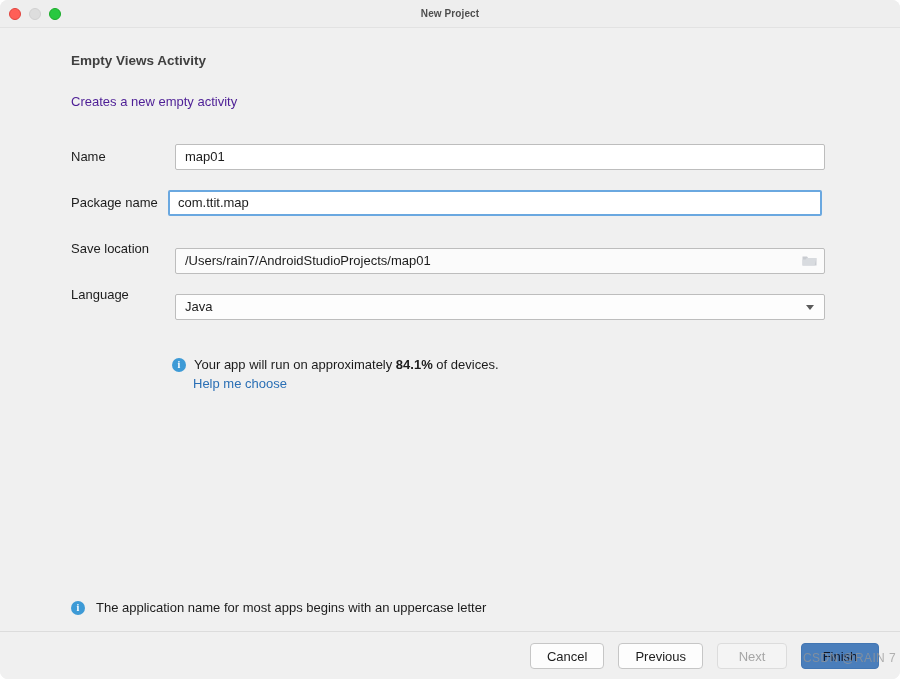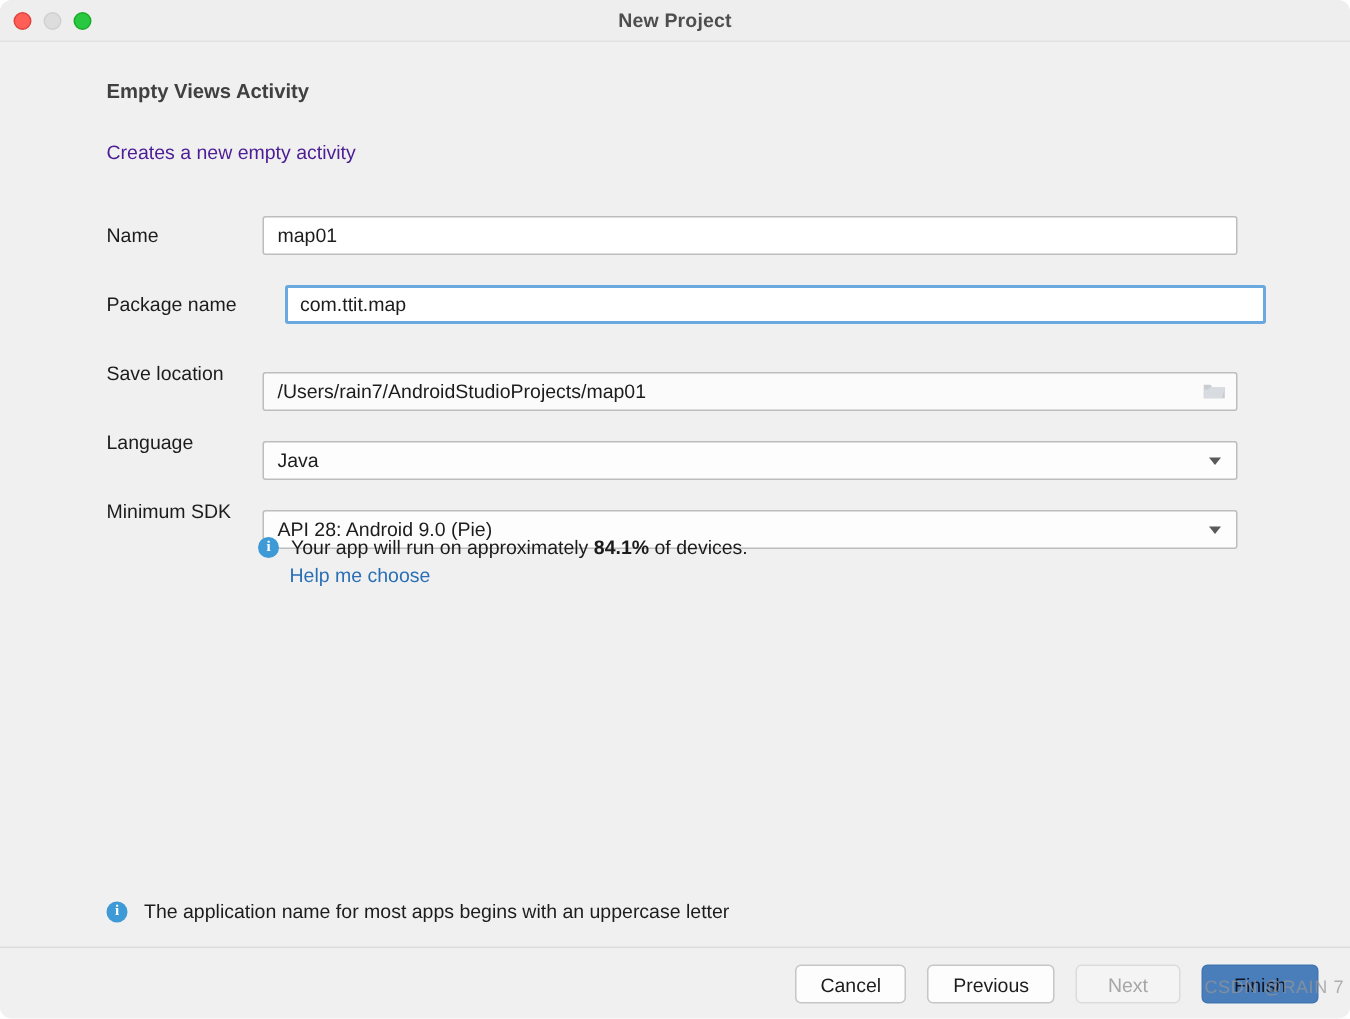--- a/index.html
+++ b/index.html
@@ -37,7 +37,7 @@
     position: absolute; top: 0; left: 0;
     width: 900px; height: 28px;
     line-height: 28px; text-align: center;
-    font-size: 13px; font-weight: bold; color: #4e4e4e;
+    font-size: 10px; font-weight: bold; color: #4e4e4e;
     letter-spacing: 0.1px;
   }
 

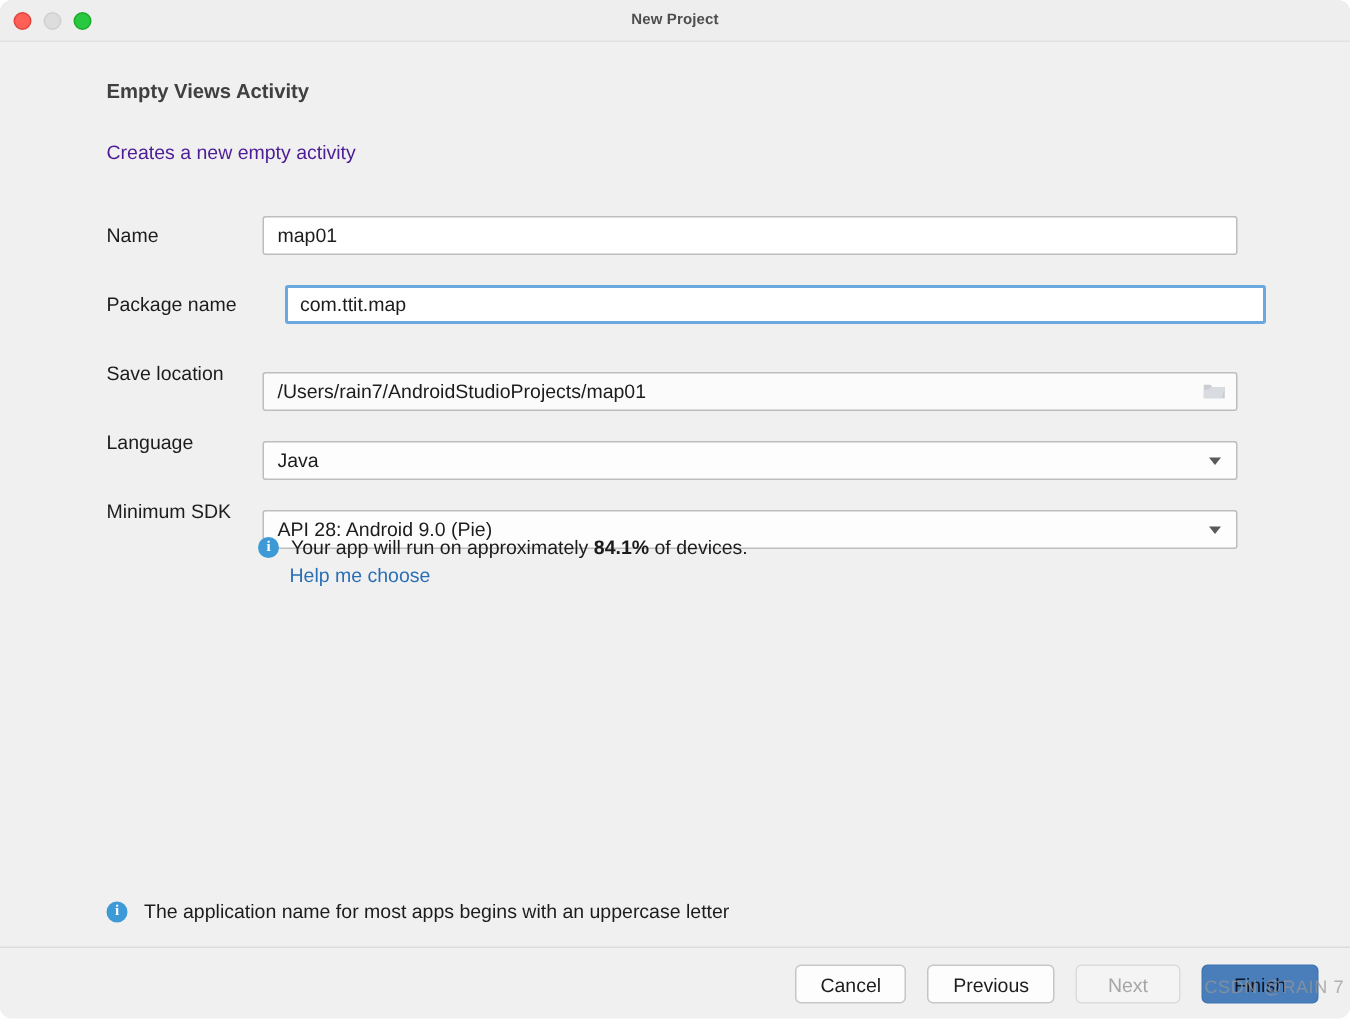--- a/index.html
+++ b/index.html
@@ -78,7 +78,7 @@
     white-space: nowrap; overflow: hidden;
   }
   .field.focused {
-    left: 190px; width: 654px;
+    left: 168px; width: 654px;
     border: 2px solid #6aa8e0;
     padding: 0 8px;
     line-height: 22px;

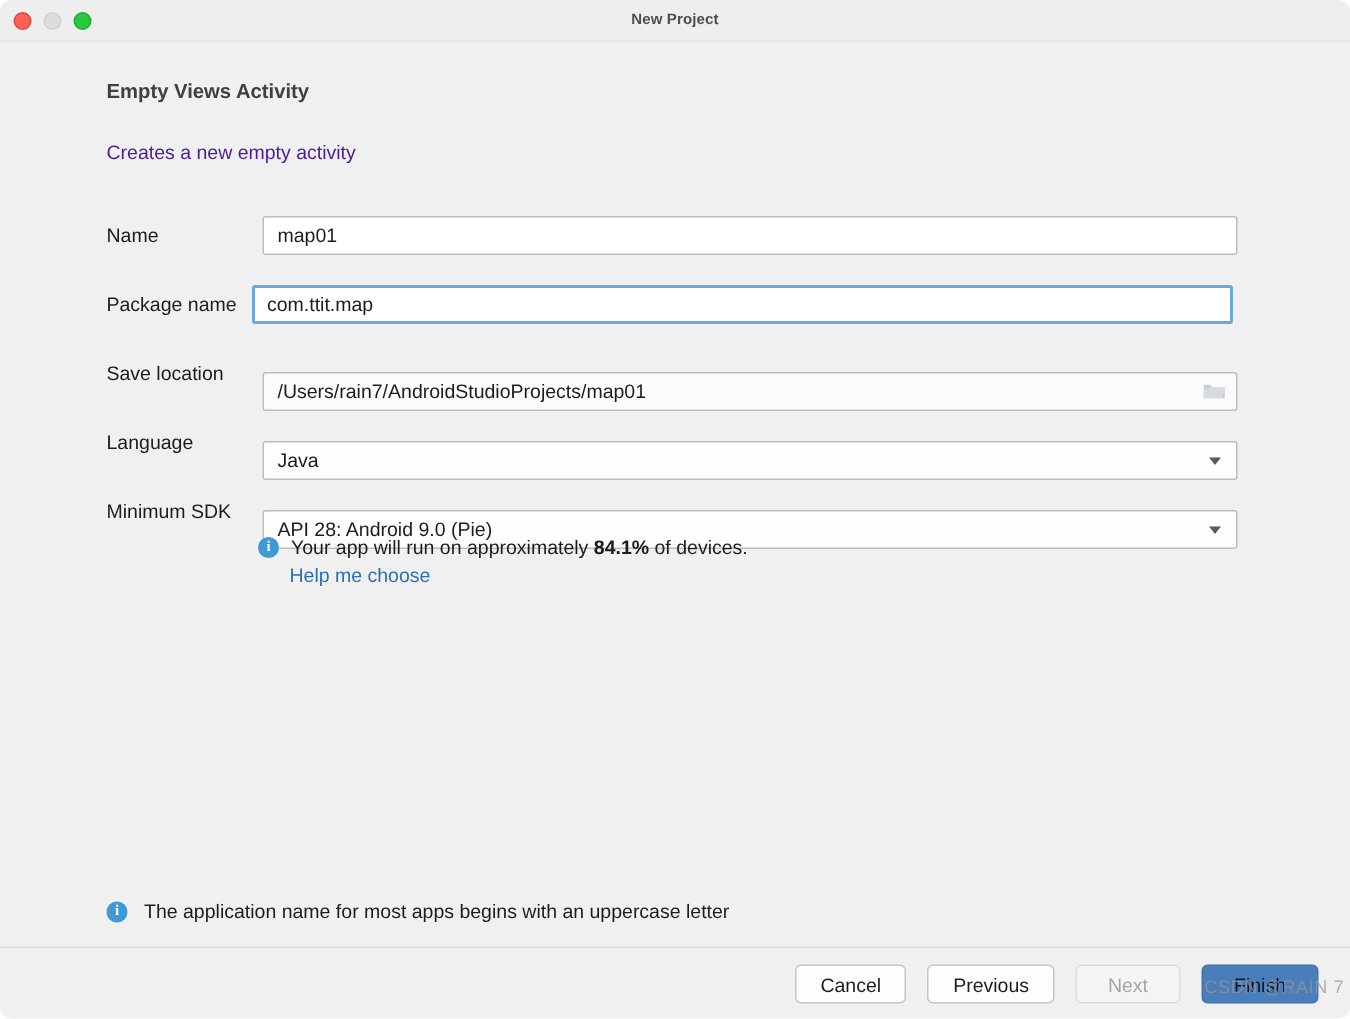--- a/index.html
+++ b/index.html
@@ -239,15 +239,6 @@
       </div>
     </div>
 
-    <div class="row" style="top:300px;">
-      <div class="row-label">Minimum SDK</div>
-      <div class="field-wrap">
-        <div class="field combo" style="left:0;width:650px;">API 28: Android 9.0 (Pie)</div>
-        <div class="combo-arrow">
-            <span class="caret"></span>
-          </div>
-      </div>
-    </div>
 
     <div id="sdk-info">
       <span class="info-icon">i</span>

